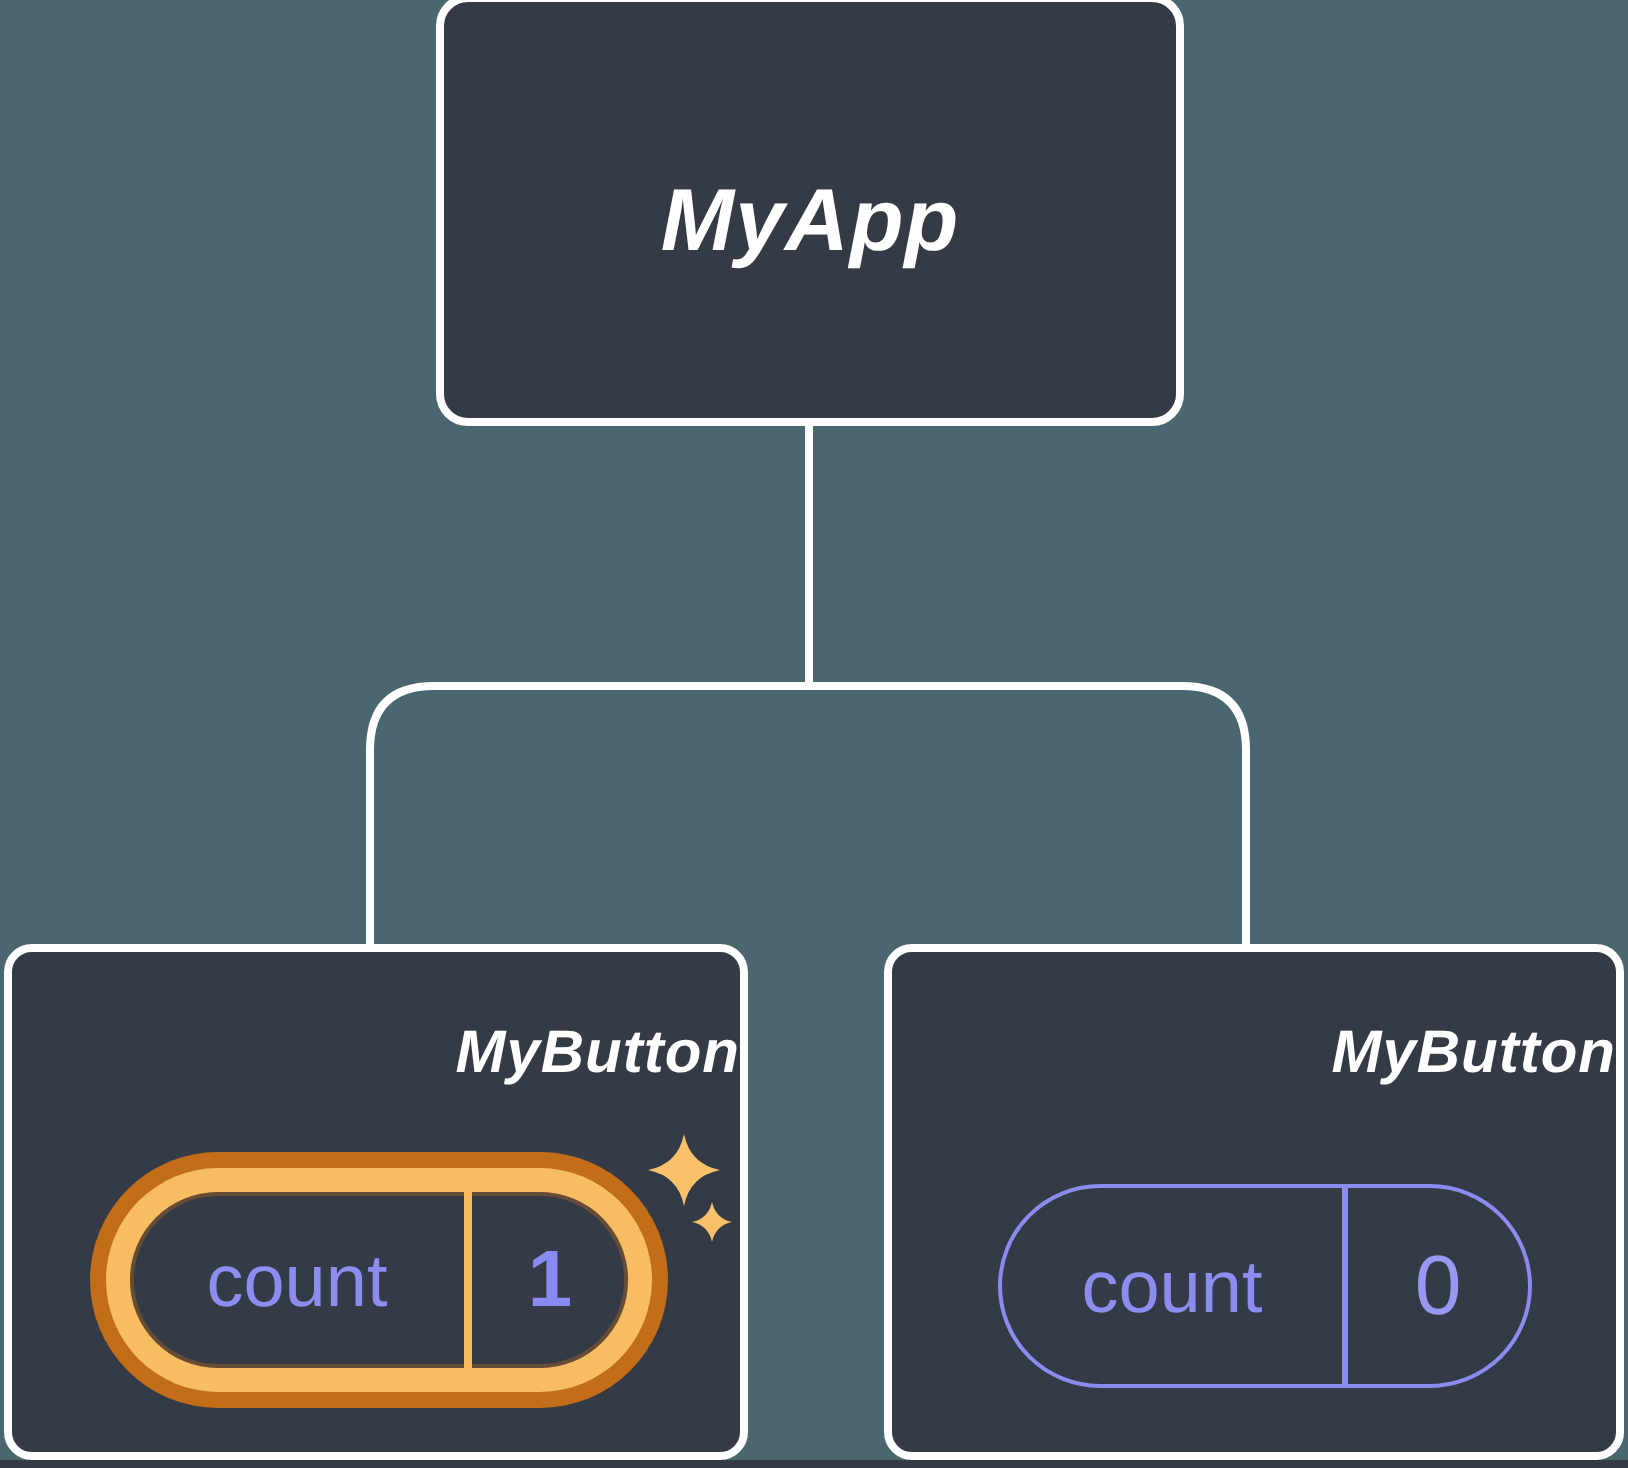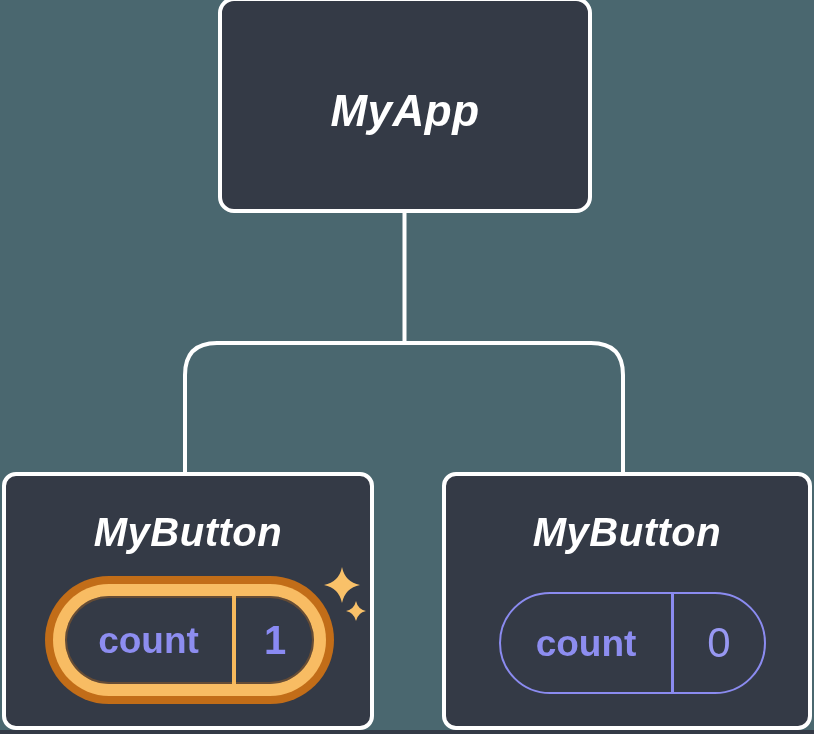--- a/index.html
+++ b/index.html
@@ -39,8 +39,8 @@
   }
   .child-label{
     position:absolute;left:0;right:0;top:36px;
-    text-align:center;
-    font-size:40px;
+    text-align:right;
+    font-size:30px;
   }
 
   

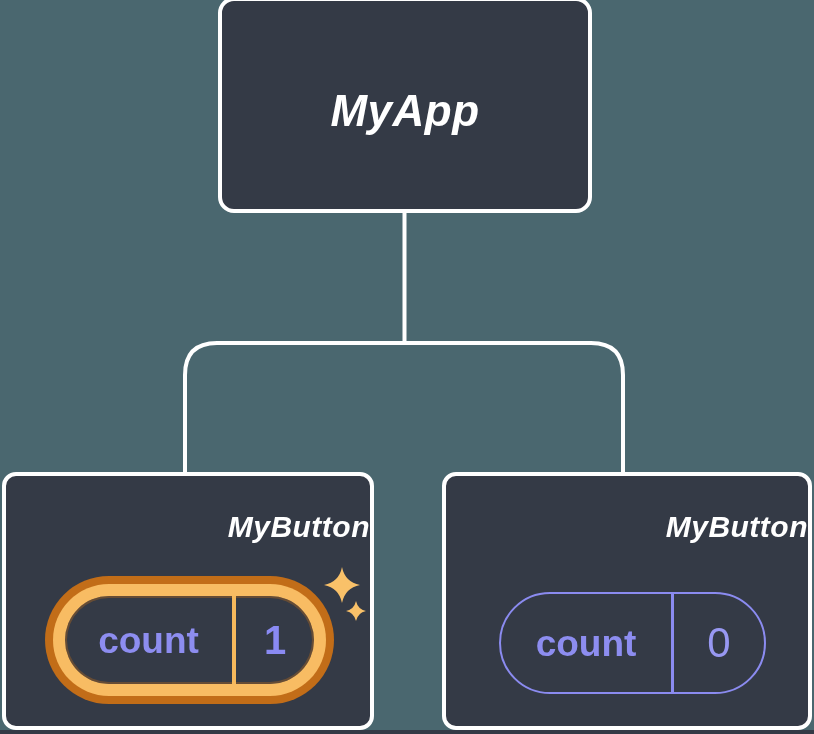--- a/index.html
+++ b/index.html
@@ -89,7 +89,7 @@
   .state-name{
     color:#8D8DF0;
     font-size:37px;
-    font-weight:700;
+    font-weight:400;
     line-height:1;
   }
   .state-value-hot{

